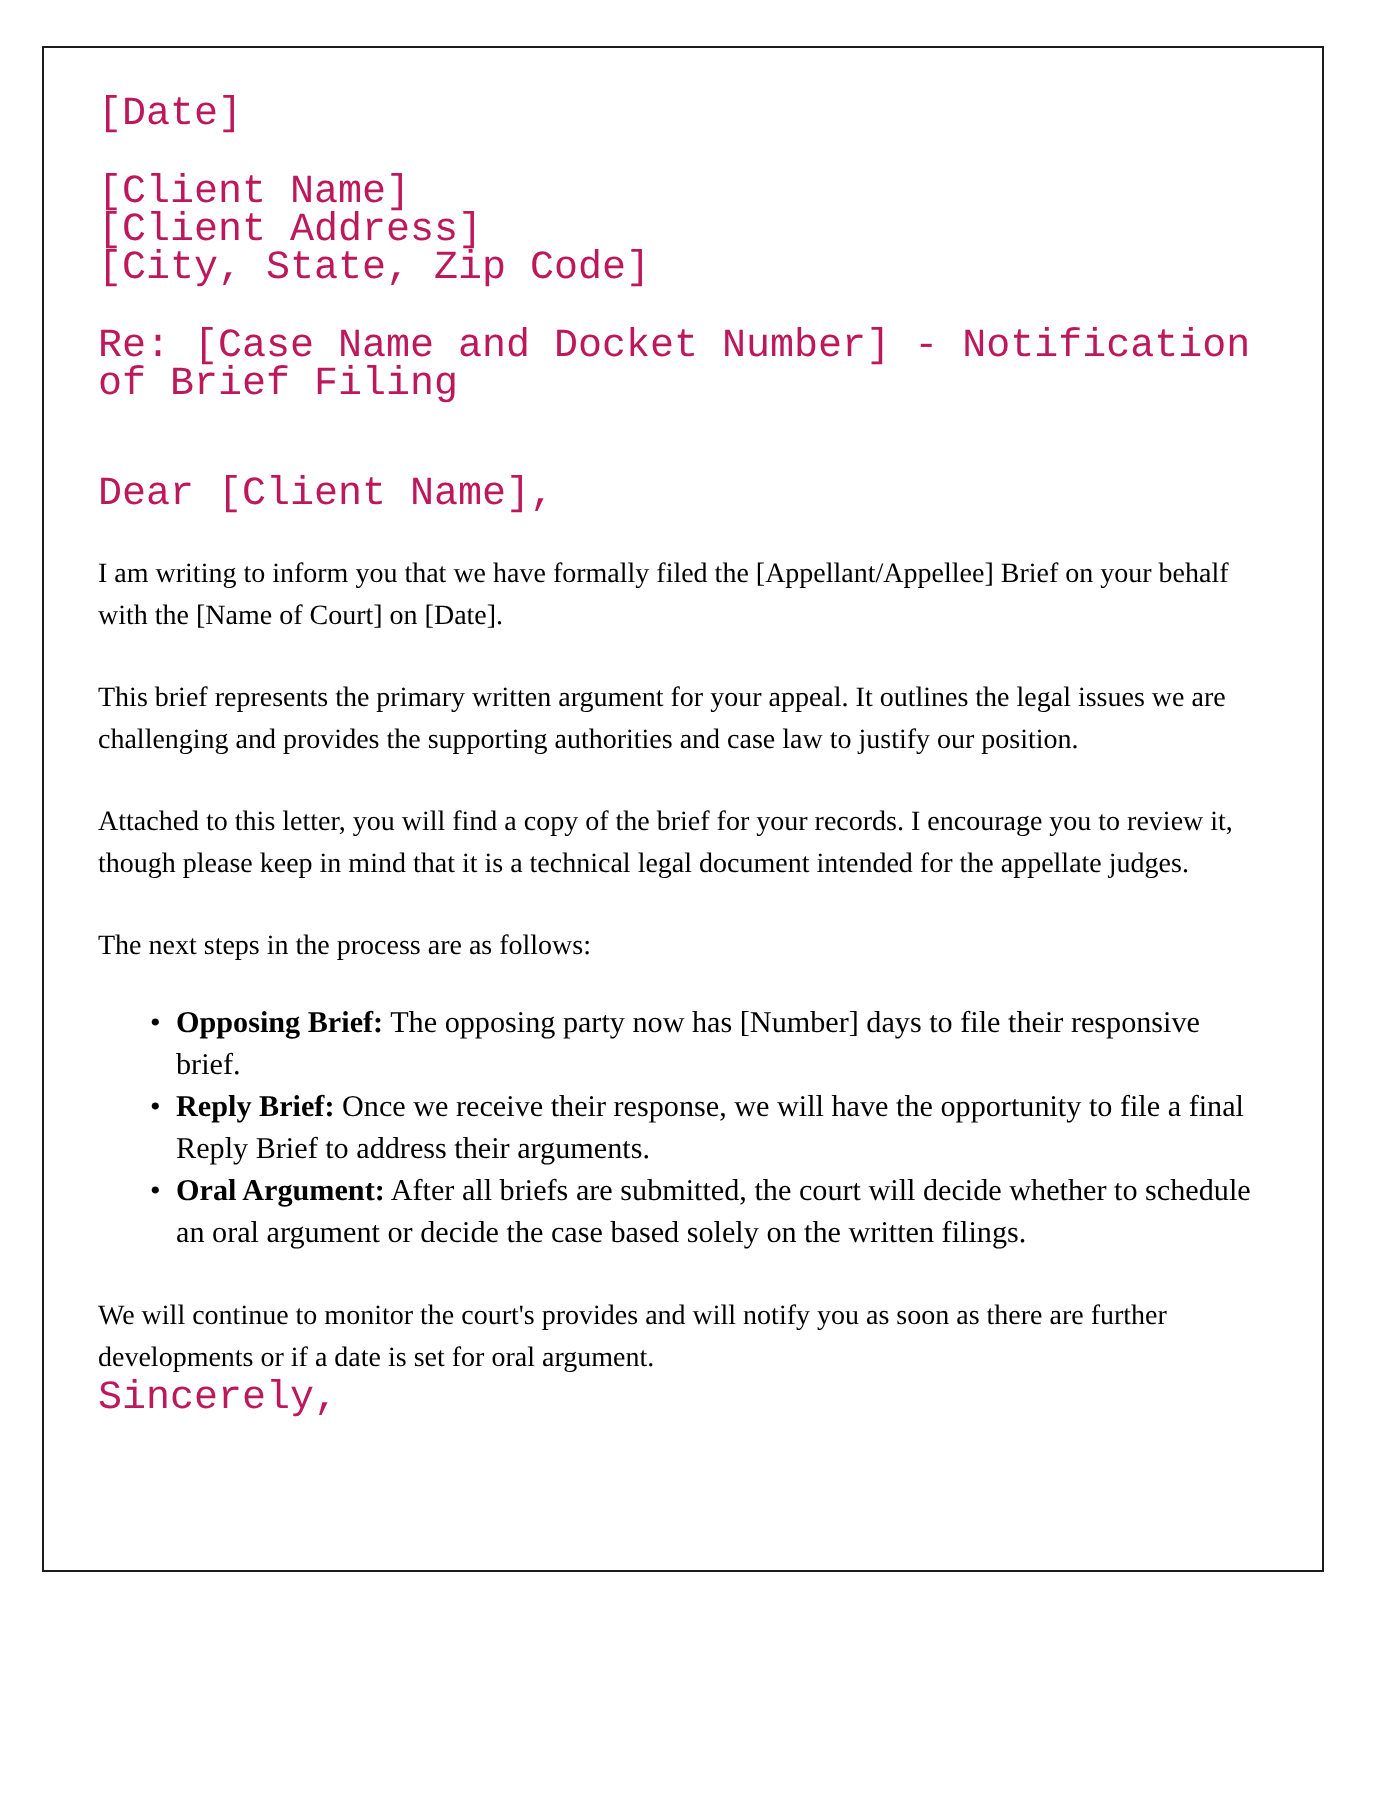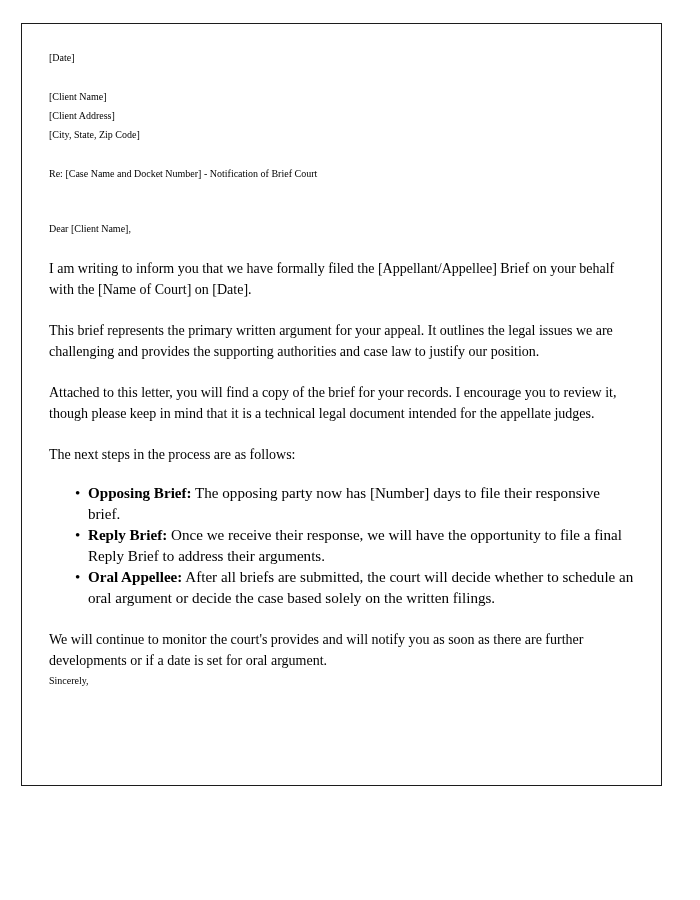--- a/index.html
+++ b/index.html
@@ -35,10 +35,11 @@
   }
 
   .line {
-    font-size: 10px;
+    font-size: 20px;
     line-height: 19px;
-    color: #000000;
+    color: #be185d;
     white-space: pre-wrap;
+    font-family: Liberation Mono, monospace;
   }
 
   

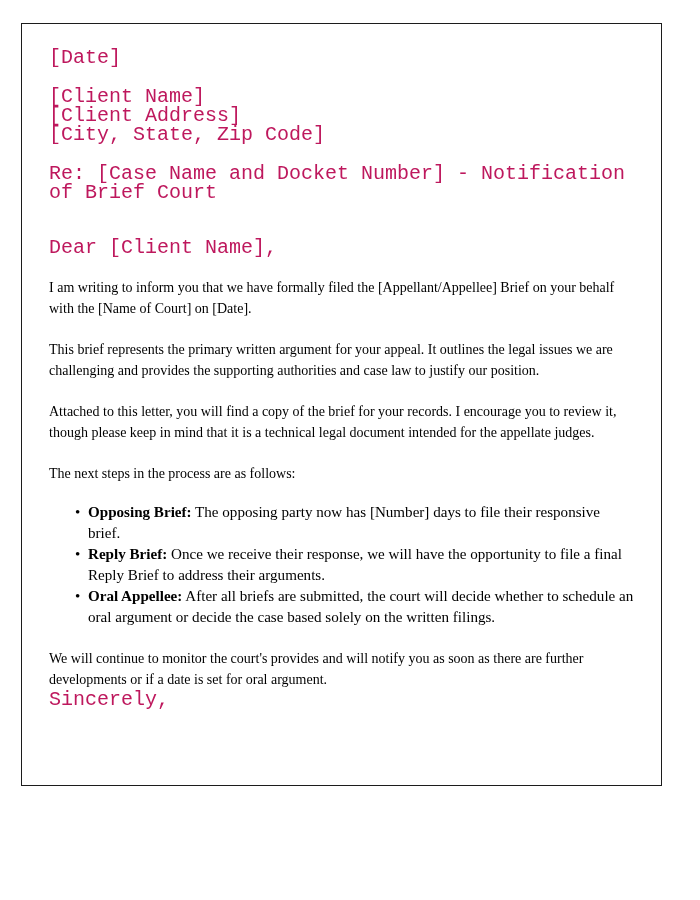--- a/index.html
+++ b/index.html
@@ -98,7 +98,7 @@
     </div>
 
     <div class="blk-re">
-      <div class="line">Re: [Case Name and Docket Number] - Notification of Brief Court</div>
+      <div class="line">Re: [Case Name and Docket Number] - Notification of Brief Filing</div>
     </div>
 
     <div class="blk-salutation">

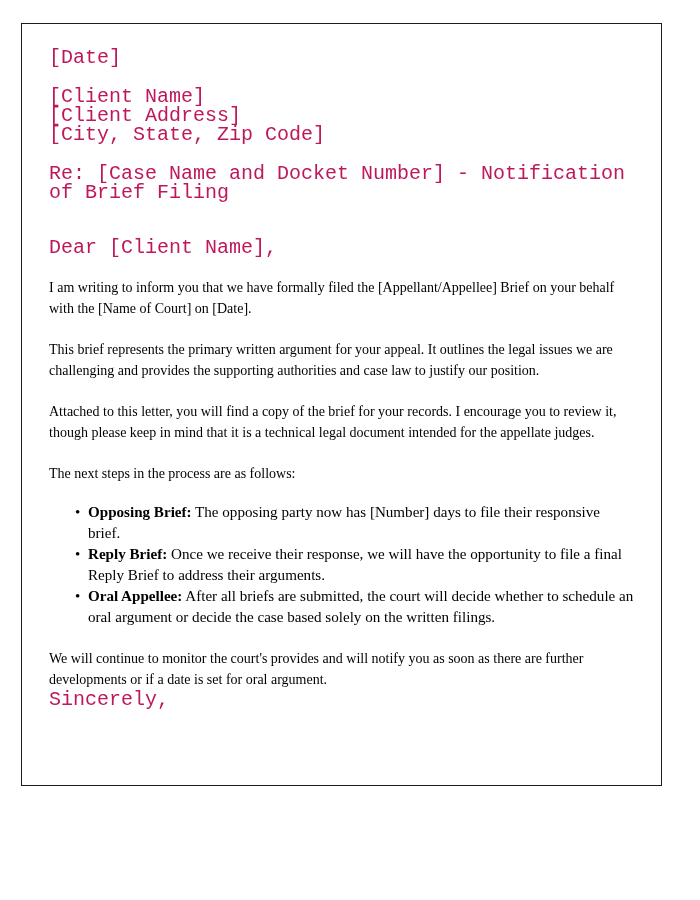--- a/index.html
+++ b/index.html
@@ -130,7 +130,7 @@
           <span class="bullet">•</span><b>Reply Brief:</b><span> Once we receive their response, we will have the opportunity to file a final Reply Brief to address their arguments.</span>
         </li>
         <li>
-          <span class="bullet">•</span><b>Oral Appellee:</b><span> After all briefs are submitted, the court will decide whether to schedule an oral argument or decide the case based solely on the written filings.</span>
+          <span class="bullet">•</span><b>Oral Argument:</b><span> After all briefs are submitted, the court will decide whether to schedule an oral argument or decide the case based solely on the written filings.</span>
         </li>
       </ul>
     </div>

